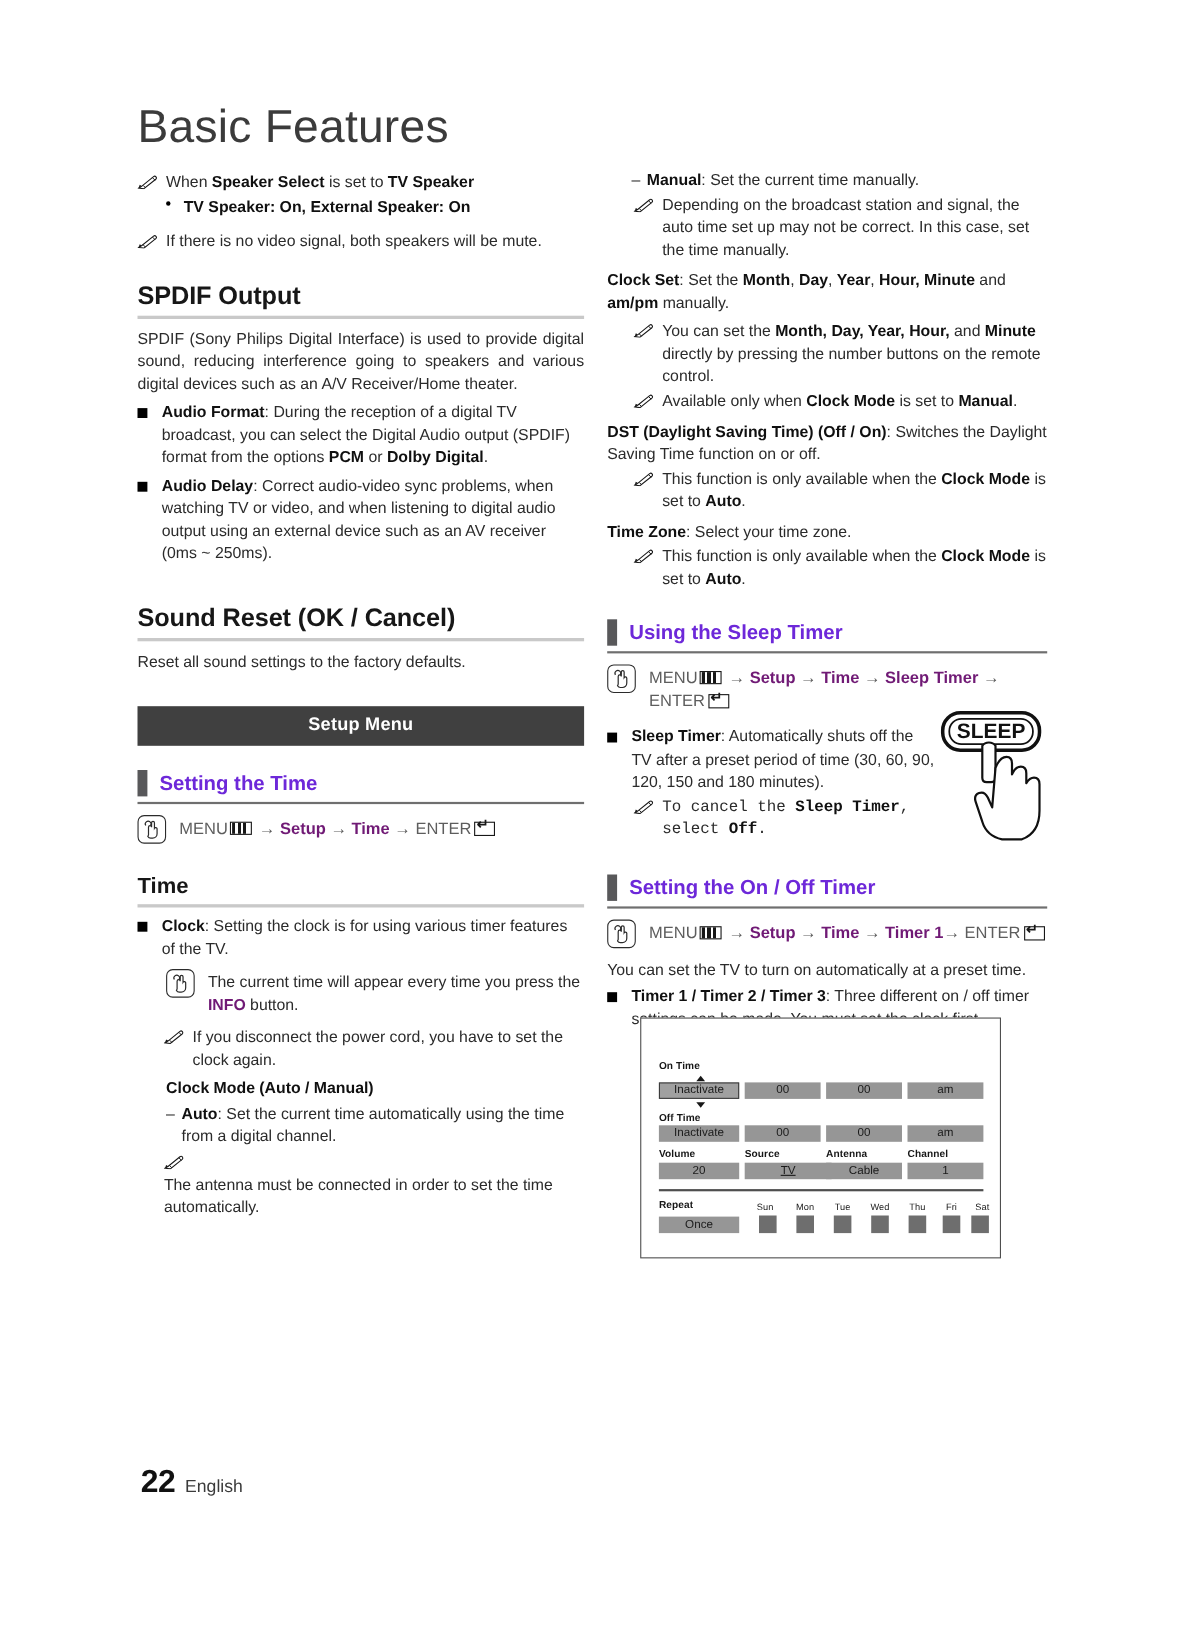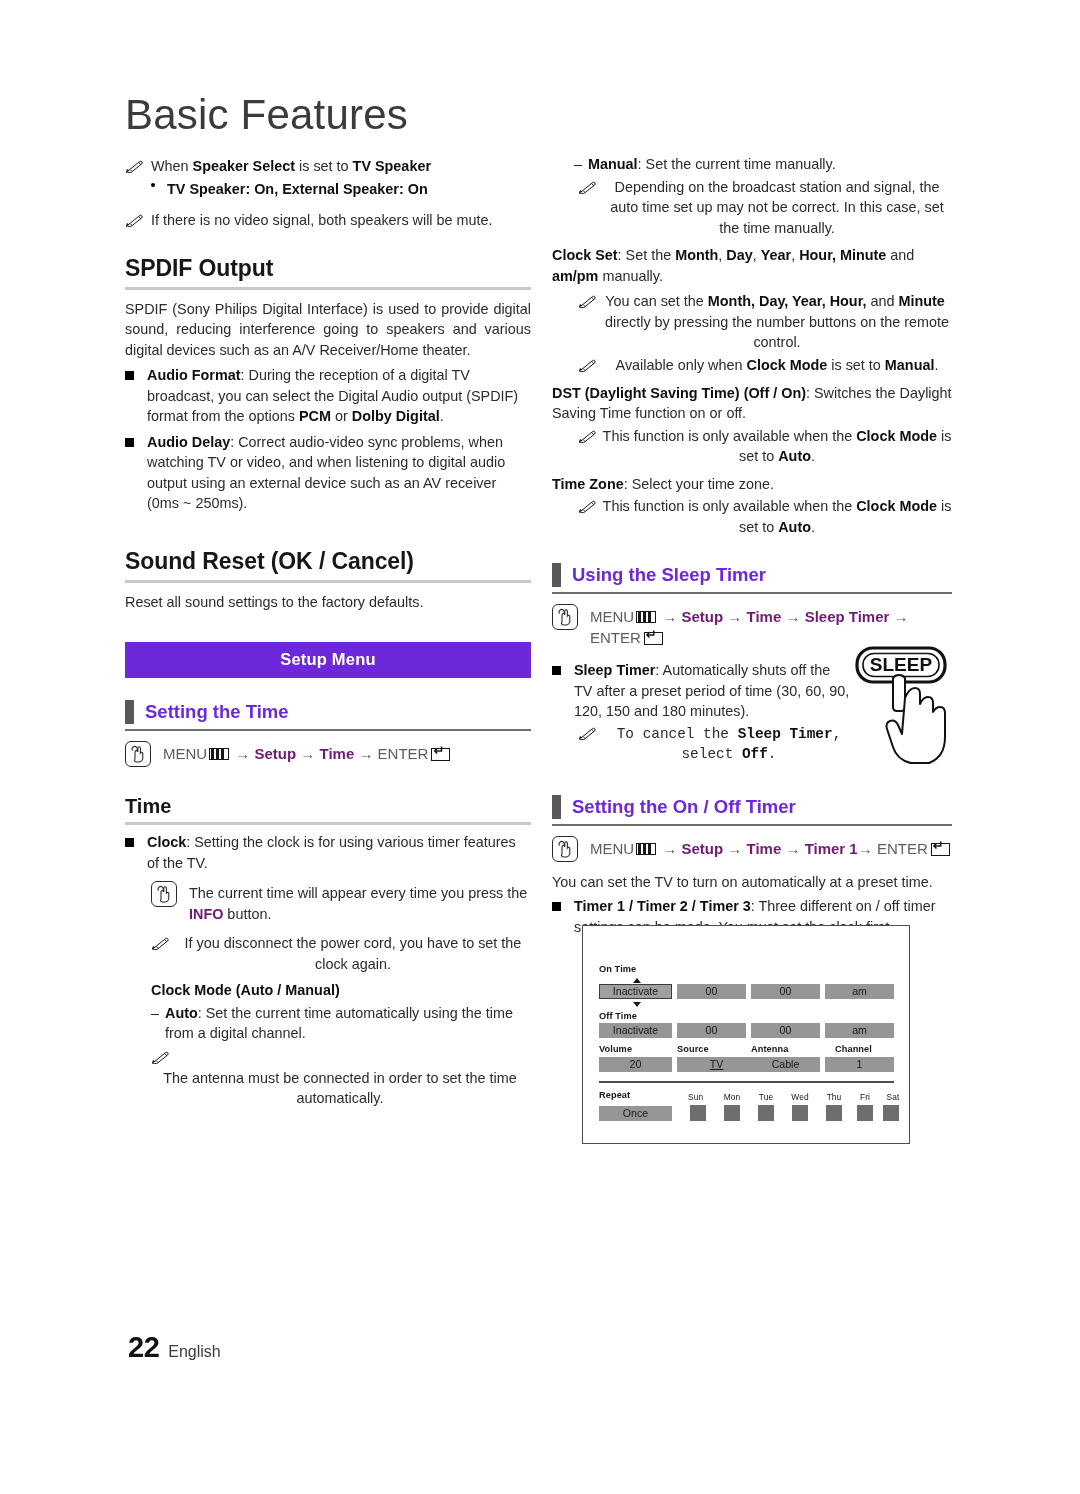--- a/index.html
+++ b/index.html
@@ -76,7 +76,7 @@
     line-height: 20.5px;
     color: #2b2b2b;
   }
-  .note.indent { margin-left: 24px; text-align: center; }
+  .note.indent { margin-left: 24px; }
 
   
   .sq {

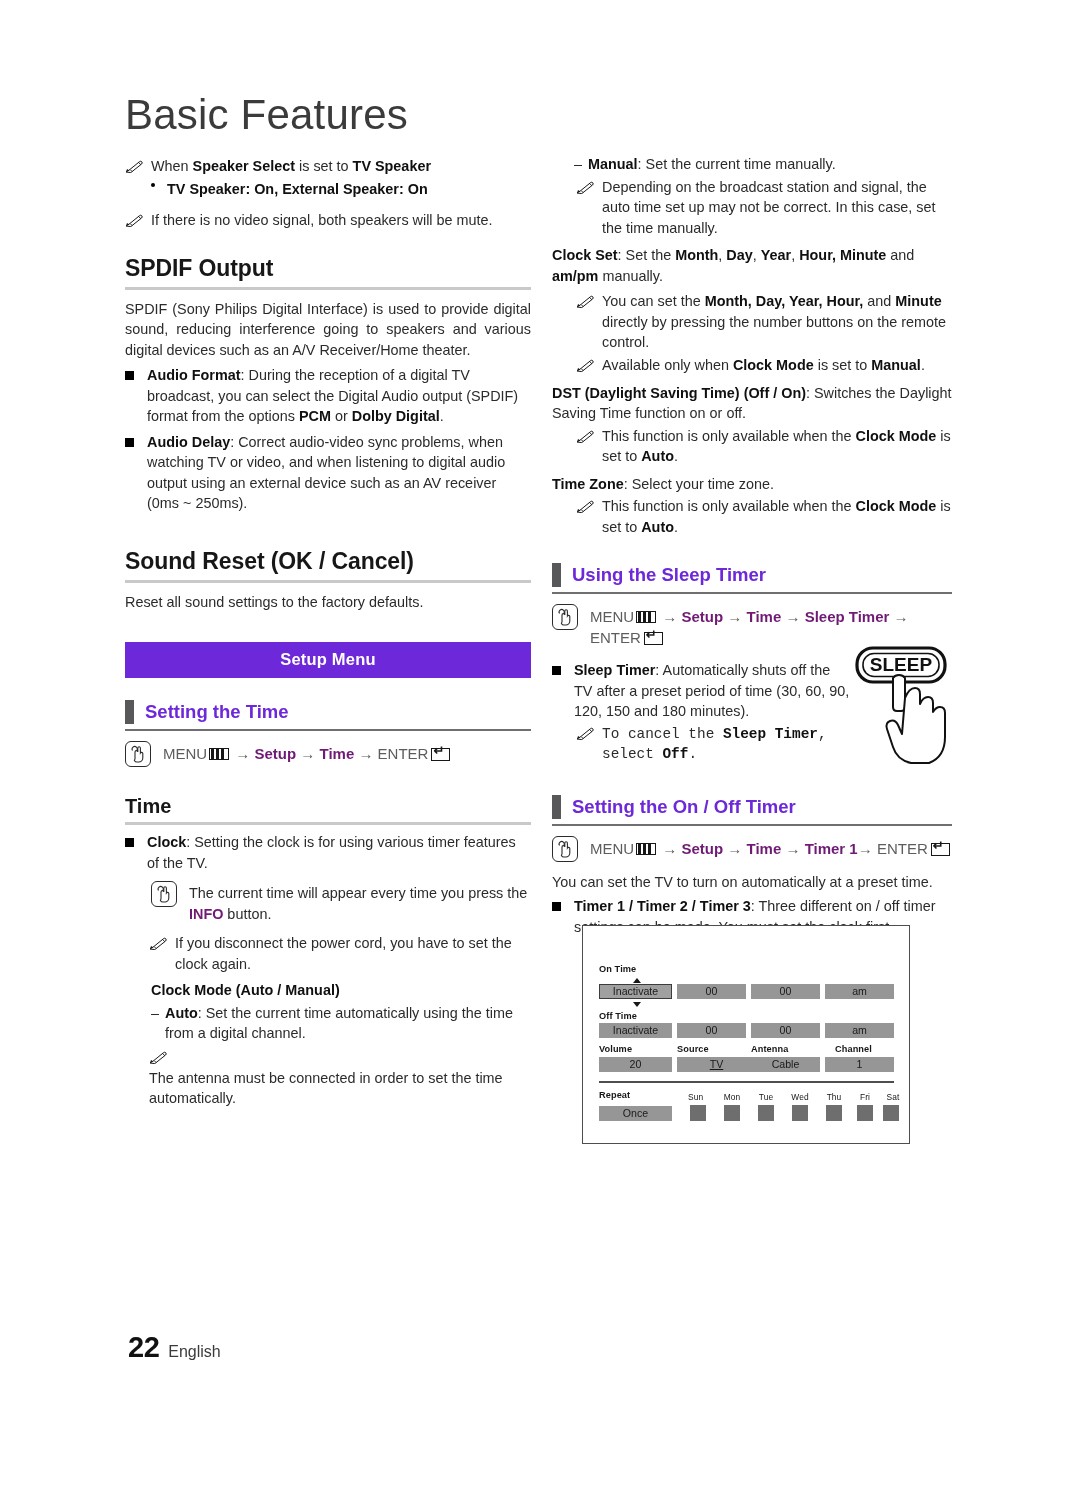--- a/index.html
+++ b/index.html
@@ -174,7 +174,7 @@
 
   
   .menu-banner {
-    background: #6d28d9;
+    background: #404040;
     color: #ffffff;
     text-align: center;
     font-size: 16.5px;

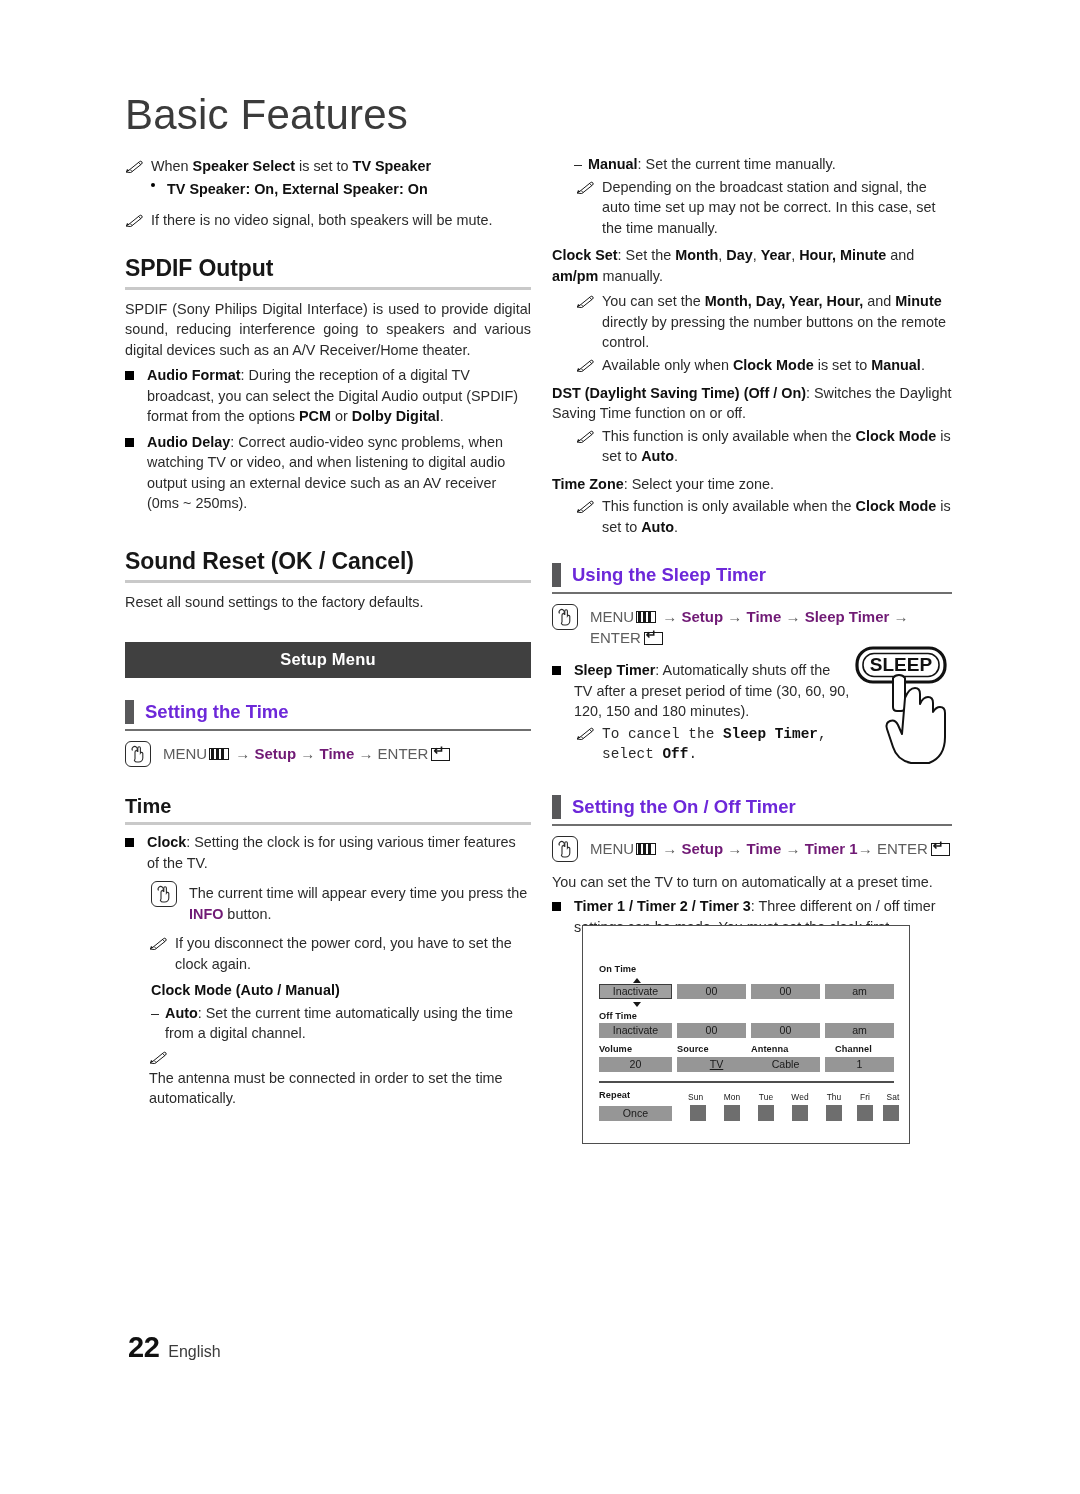--- a/index.html
+++ b/index.html
@@ -627,7 +627,7 @@
     <div class="tf-label" style="position:absolute;left:16px;top:118px;">Volume</div>
     <div class="tf-label" style="position:absolute;left:94px;top:118px;">Source</div>
     <div class="tf-label" style="position:absolute;left:168px;top:118px;">Antenna</div>
-    <div class="tf-label" style="position:absolute;left:252px;top:118px;">Channel</div>
+    <div class="tf-label" style="position:absolute;left:242px;top:118px;">Channel</div>
 
     <div class="tf-cell" style="position:absolute;left:16px;top:131px;width:73px;">20</div>
     <div class="tf-cell" style="position:absolute;left:94px;top:131px;width:79px;text-decoration:underline;">TV</div>

